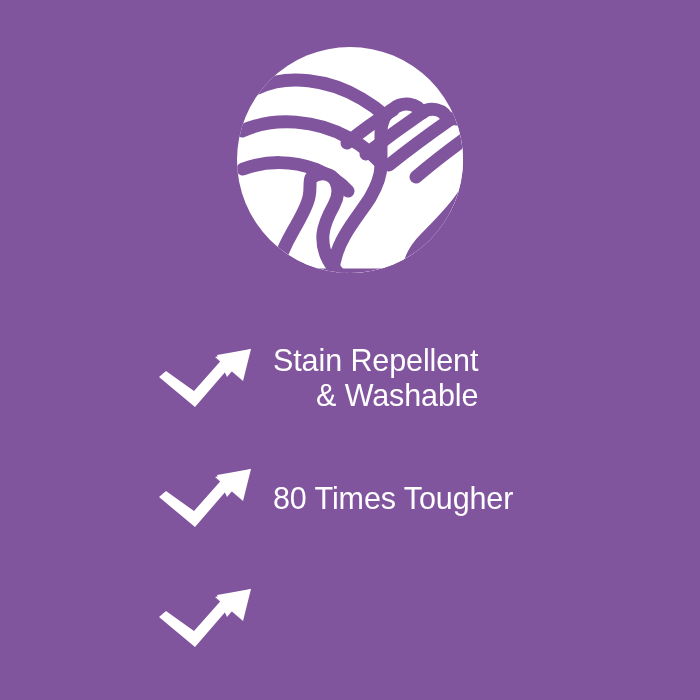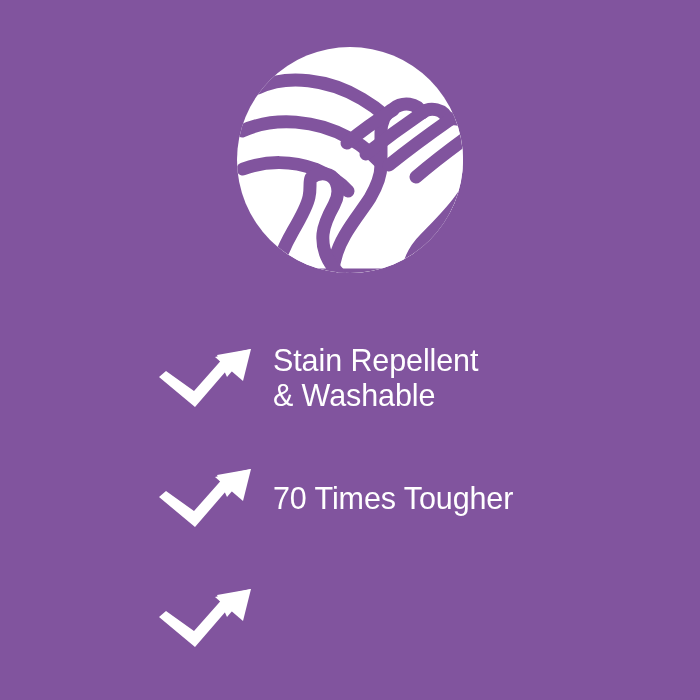--- a/index.html
+++ b/index.html
@@ -20,6 +20,7 @@
     height: 700px;
     background: #81549E;
     box-sizing: border-box;
+    text-align: right;
   }
 
   

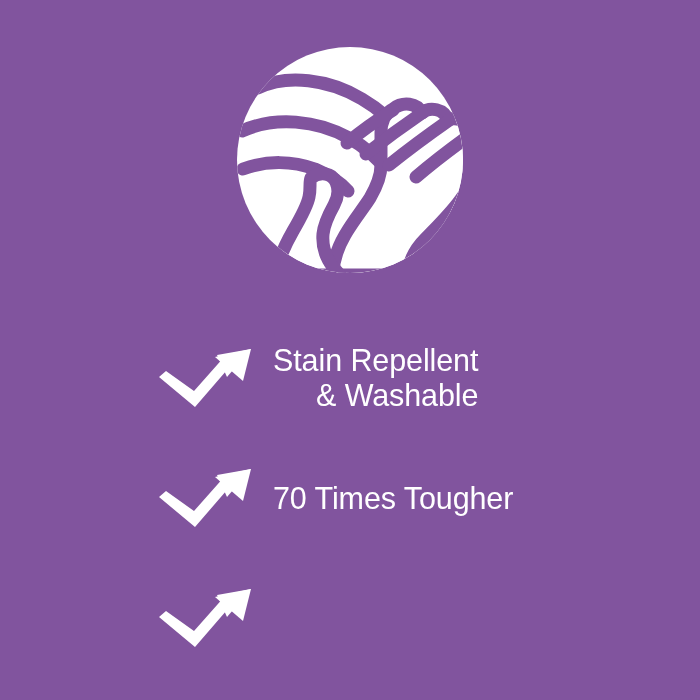--- a/index.html
+++ b/index.html
@@ -153,7 +153,7 @@
           <path d="M62 16 L 96 10 L 72 38 Z" fill="#FFFFFF"></path>
         </svg>
       </span>
-      <span class="feature-text">70 Times Tougher</span>
+      <span class="feature-text">80 Times Tougher</span>
     </div>
 
     <div class="feature-row">

